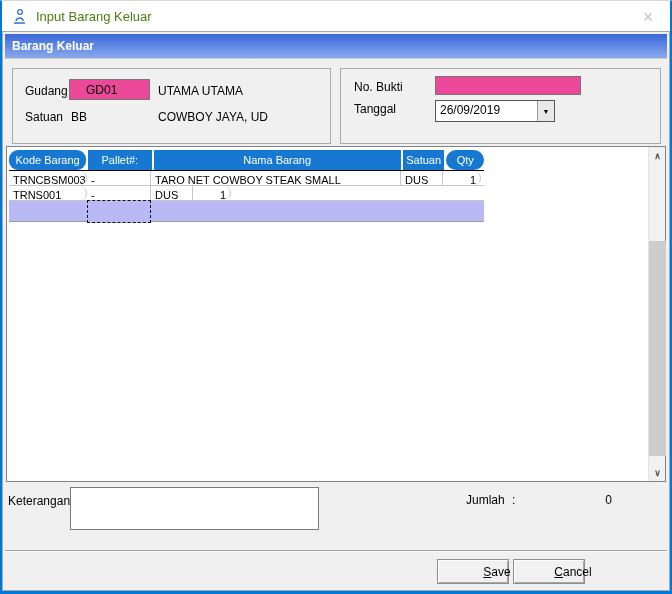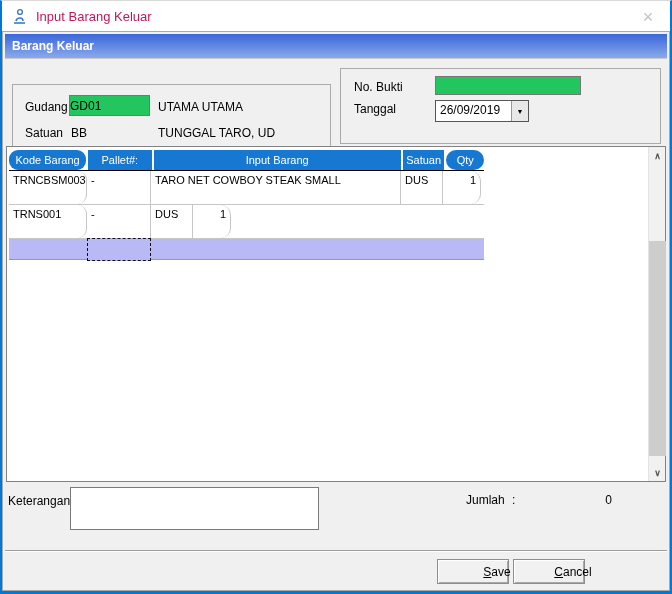--- a/index.html
+++ b/index.html
@@ -21,7 +21,7 @@
     background: #ffffff; display: flex; align-items: center;
   }
   .app-icon { margin-left: 9px; width: 17px; height: 17px; flex: 0 0 auto; }
-  .title-text { margin-left: 8px; font-size: 13px; color: #be185d; }
+  .title-text { margin-left: 8px; font-size: 13px; color: #4d7c0f; }
   .close-btn {
     position: absolute; right: 12px; top: 6px; width: 20px; height: 20px;
     display: flex; align-items: center; justify-content: center;

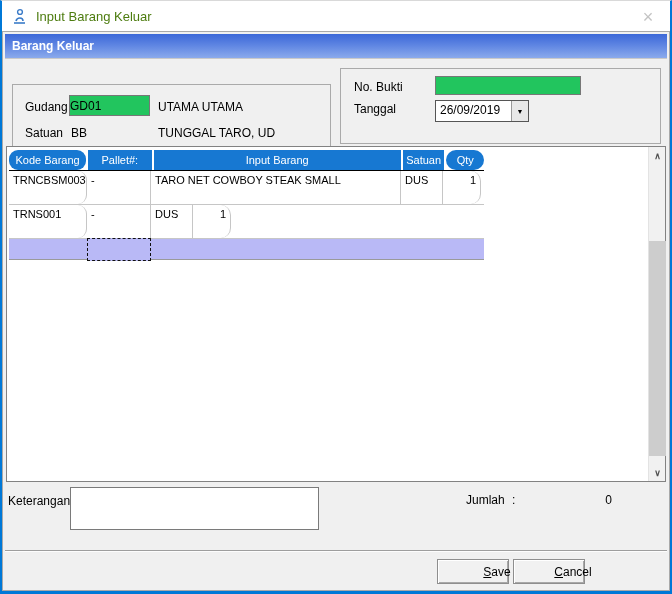--- a/index.html
+++ b/index.html
@@ -47,7 +47,7 @@
     position: absolute; top: 36px; height: 76px;
     border: 1px solid #aaaaaa; background: #f0f0f0;
   }
-  .gb-left  { left: 9px;  width: 319px; margin-top: 16px; }
+  .gb-left  { left: 9px;  width: 319px; }
   .gb-right { left: 337px; width: 321px; }
   .lbl { position: absolute; font-size: 12px; color: #000000; white-space: nowrap; }
   .val { position: absolute; font-size: 12px; color: #000000; white-space: nowrap; }

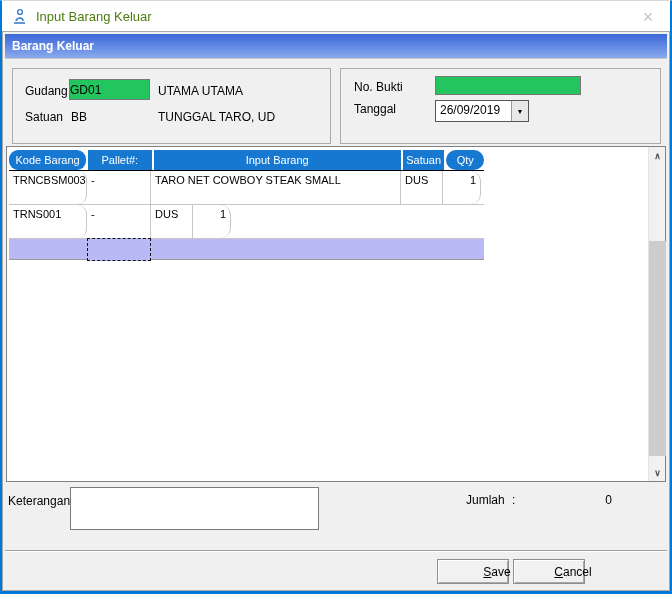--- a/index.html
+++ b/index.html
@@ -53,9 +53,9 @@
   .val { position: absolute; font-size: 12px; color: #000000; white-space: nowrap; }
 
   .txt-input {
-    position: absolute; background: #22c55e; border: 1px solid #777777;
+    position: absolute; background: #ec4899; border: 1px solid #777777;
     font-family: "Liberation Sans", sans-serif; font-size: 12px;
-    padding: 0 0; color: #000000; outline: none;
+    padding: 0 16px; color: #000000; outline: none;
   }
 
   .combo {

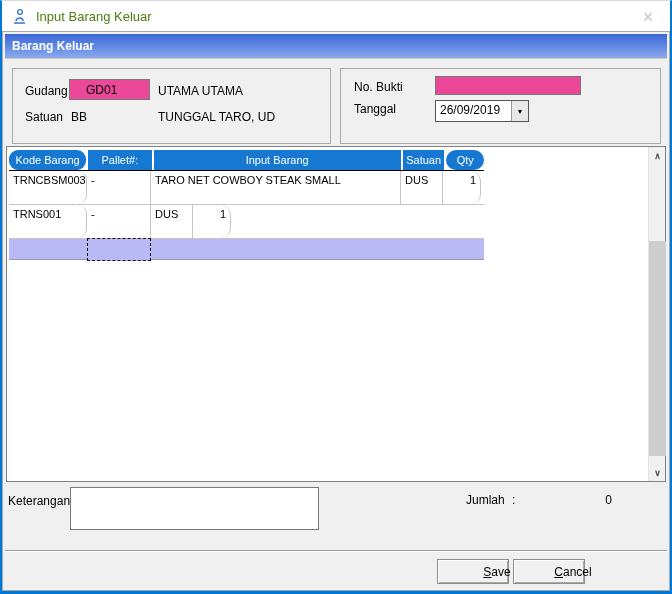--- a/index.html
+++ b/index.html
@@ -162,7 +162,7 @@
       <span class="val" style="left:145px; top:15px;">UTAMA UTAMA</span>
       <span class="lbl" style="left:12px; top:41px;">Satuan</span>
       <span class="val" style="left:58px; top:41px;">BB</span>
-      <span class="val" style="left:145px; top:41px;">TUNGGAL TARO, UD</span>
+      <span class="val" style="left:145px; top:41px;">COWBOY JAYA, UD</span>
     </div>
 
     <div class="groupbox gb-right">

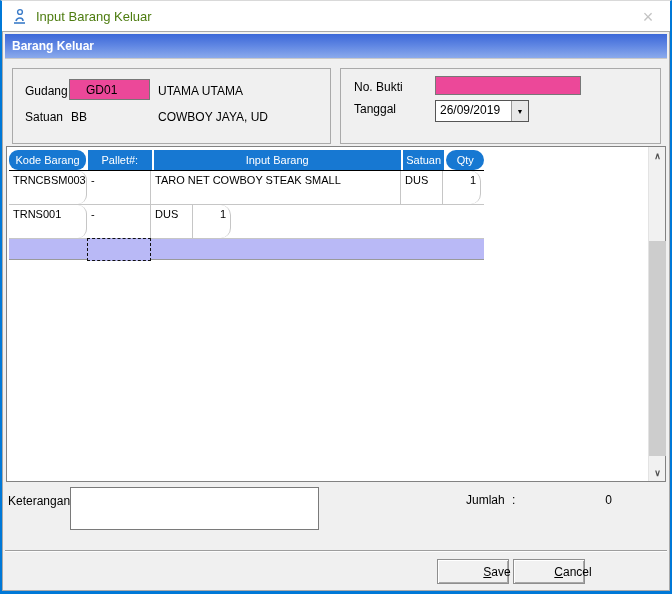--- a/index.html
+++ b/index.html
@@ -59,7 +59,7 @@
   }
 
   .combo {
-    position: absolute; height: 22px; width: 94px;
+    position: absolute; height: 22px; width: 120px;
     border: 1px solid #555555; background: #ffffff; display: flex;
   }
   .combo-text { flex: 1; font-size: 12px; padding: 2px 0 0 4px; }

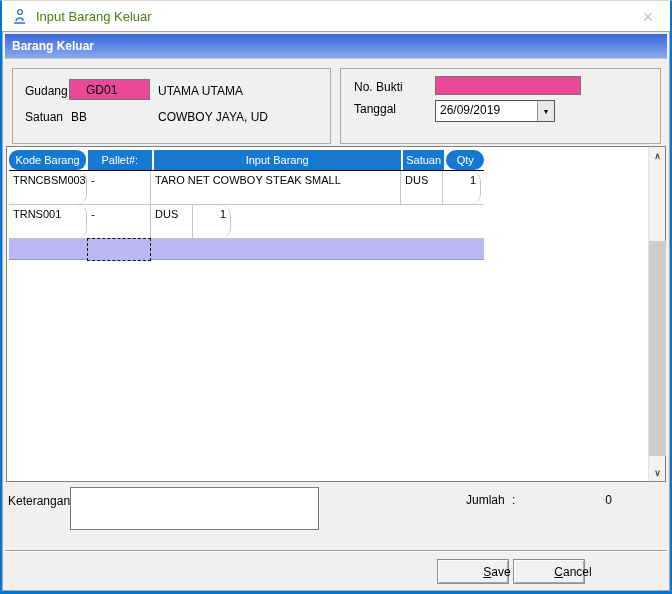--- a/index.html
+++ b/index.html
@@ -180,7 +180,7 @@
         <div class="hdr-row">
           <div class="hdr-cell c0">Kode Barang</div>
           <div class="hdr-cell c1">Pallet#:</div>
-          <div class="hdr-cell c2">Input Barang</div>
+          <div class="hdr-cell c2">Nama Barang</div>
           <div class="hdr-cell c3">Satuan</div>
           <div class="hdr-cell c4">Qty</div>
         </div>

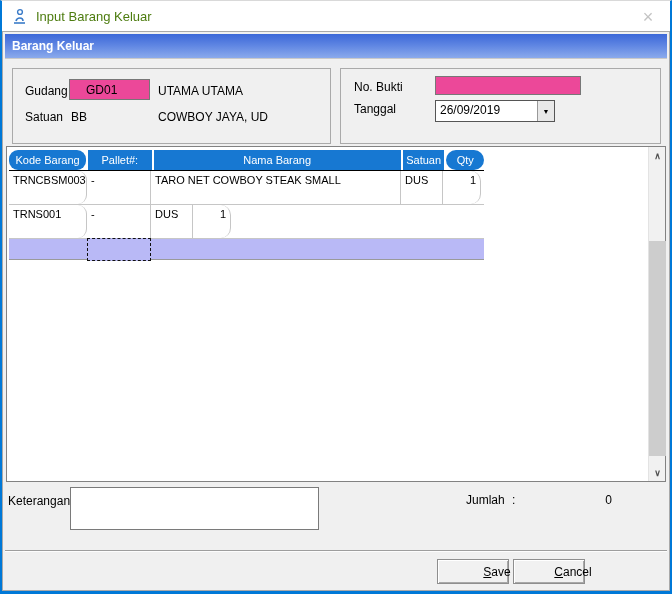--- a/index.html
+++ b/index.html
@@ -81,7 +81,7 @@
     display: flex; align-items: center; justify-content: center;
     margin-right: 2px; white-space: nowrap; overflow: hidden;
   }
-  .body-row { display: flex; height: 34px; border-bottom: 1px solid #c6c6c6; background: #ffffff; }
+  .body-row { display: flex; height: 15px; border-bottom: 1px solid #c6c6c6; background: #ffffff; }
   .body-row.highlight { background: #b9b9f6; height: 21px; border-bottom: 1px solid #9a9a9a; }
   .body-cell {
     font-size: 11px; color: #000000; padding: 3px 0 0 4px;

